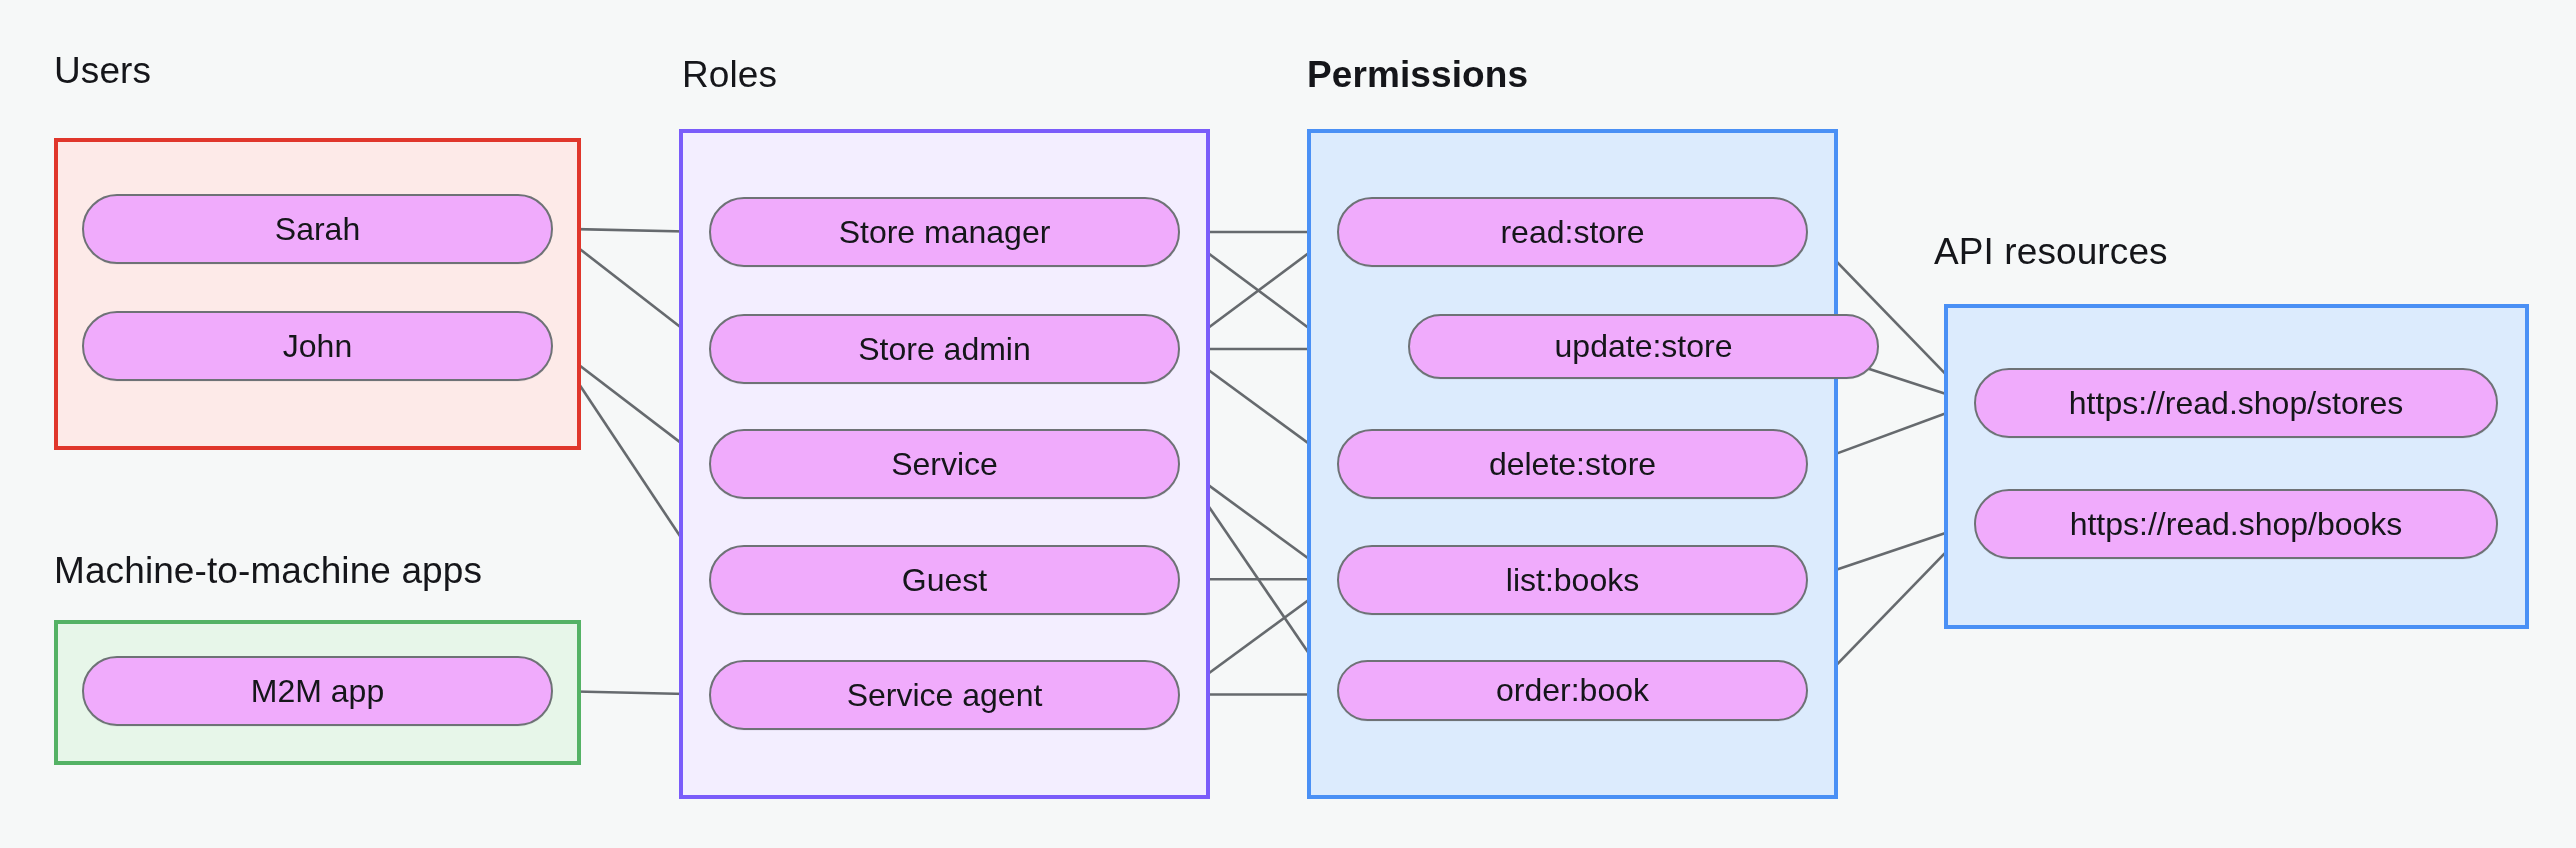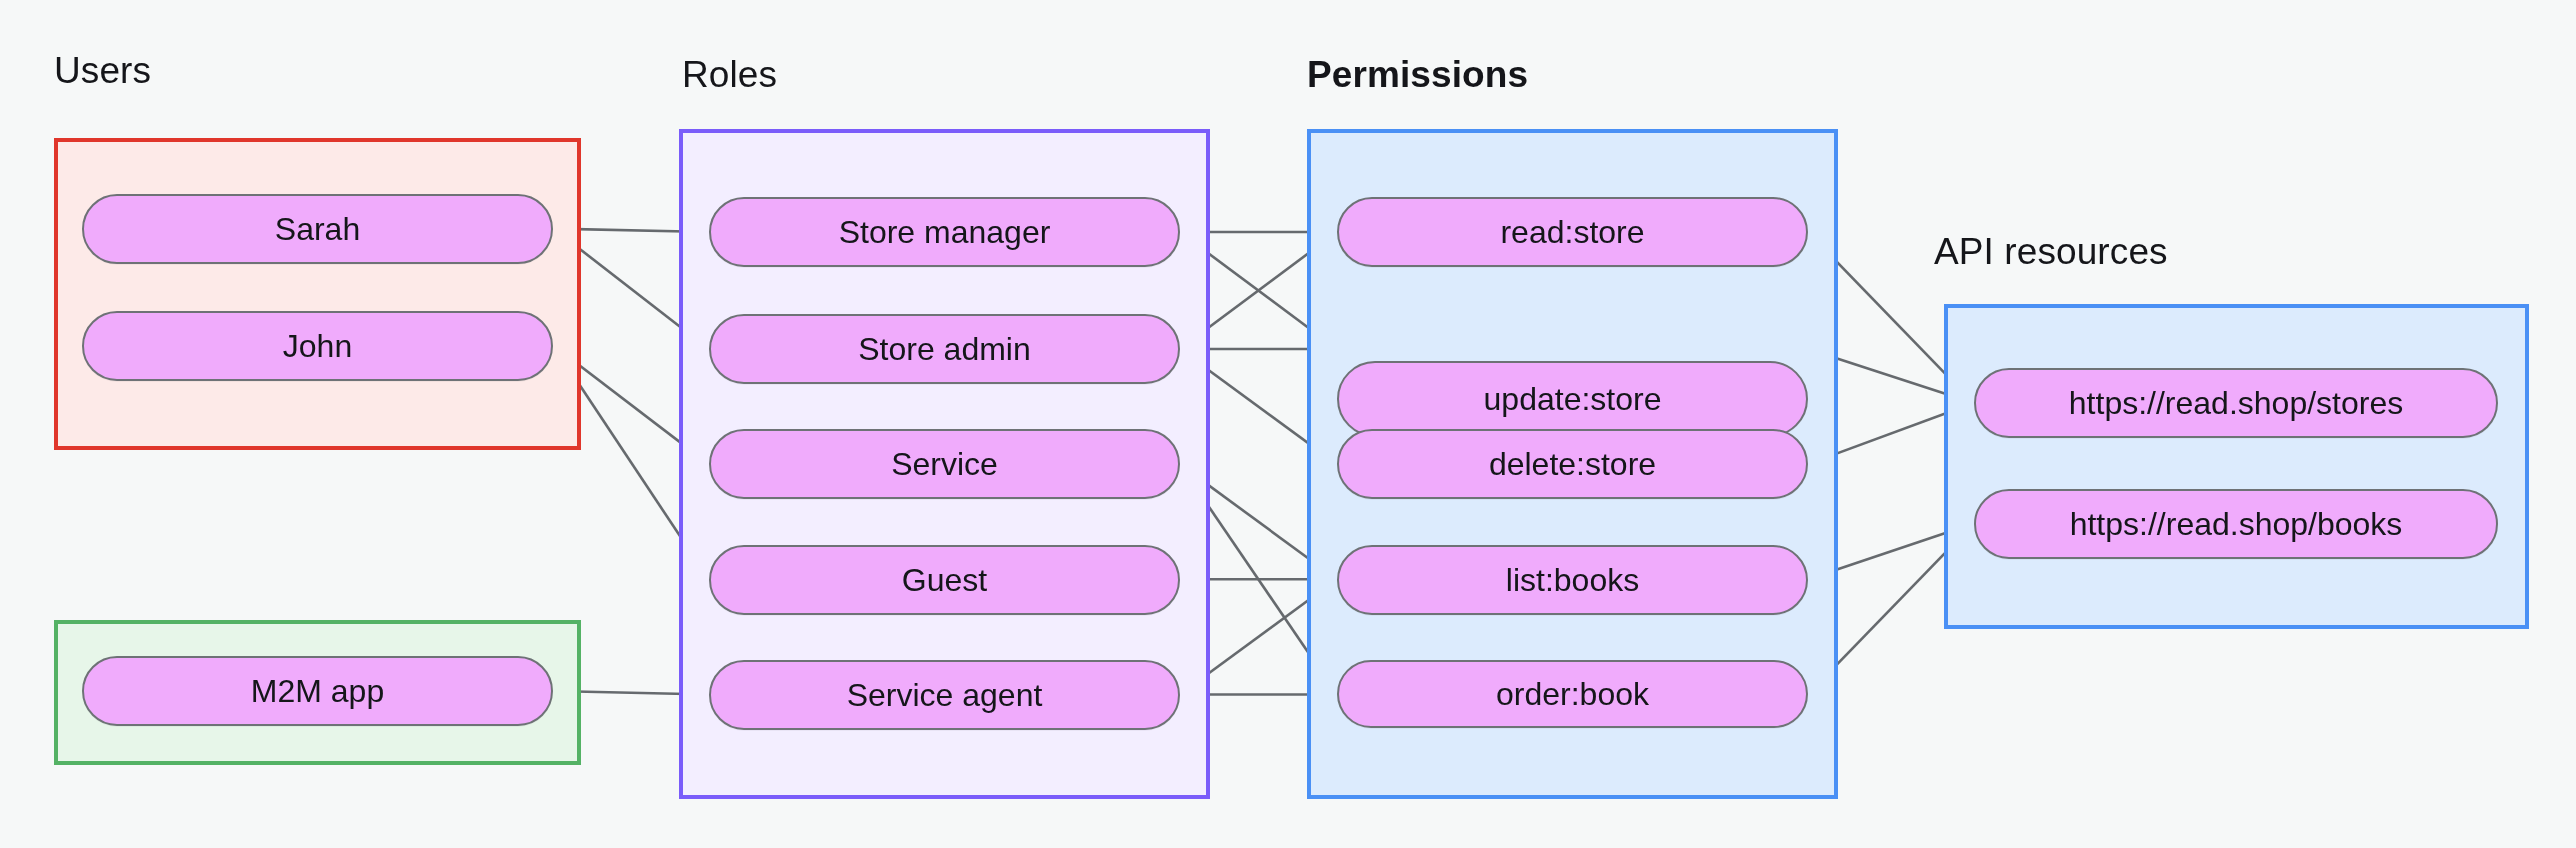--- a/index.html
+++ b/index.html
@@ -127,7 +127,7 @@
 
   <div class="node" id="n-read-store" style="left:1337px; top:197px; width:471px; height:70px;">read:store</div>
 
-  <div class="node" id="n-update-store" style="left:1337px; top:314px; width:471px; height:76px;margin-top:47px;">update:store</div>
+  <div class="node" id="n-update-store" style="left:1408px; top:314px; width:471px; height:65px;">update:store</div>
 
   <div class="node" id="n-delete-store" style="left:1337px; top:429px; width:471px; height:70px;">delete:store</div>
 

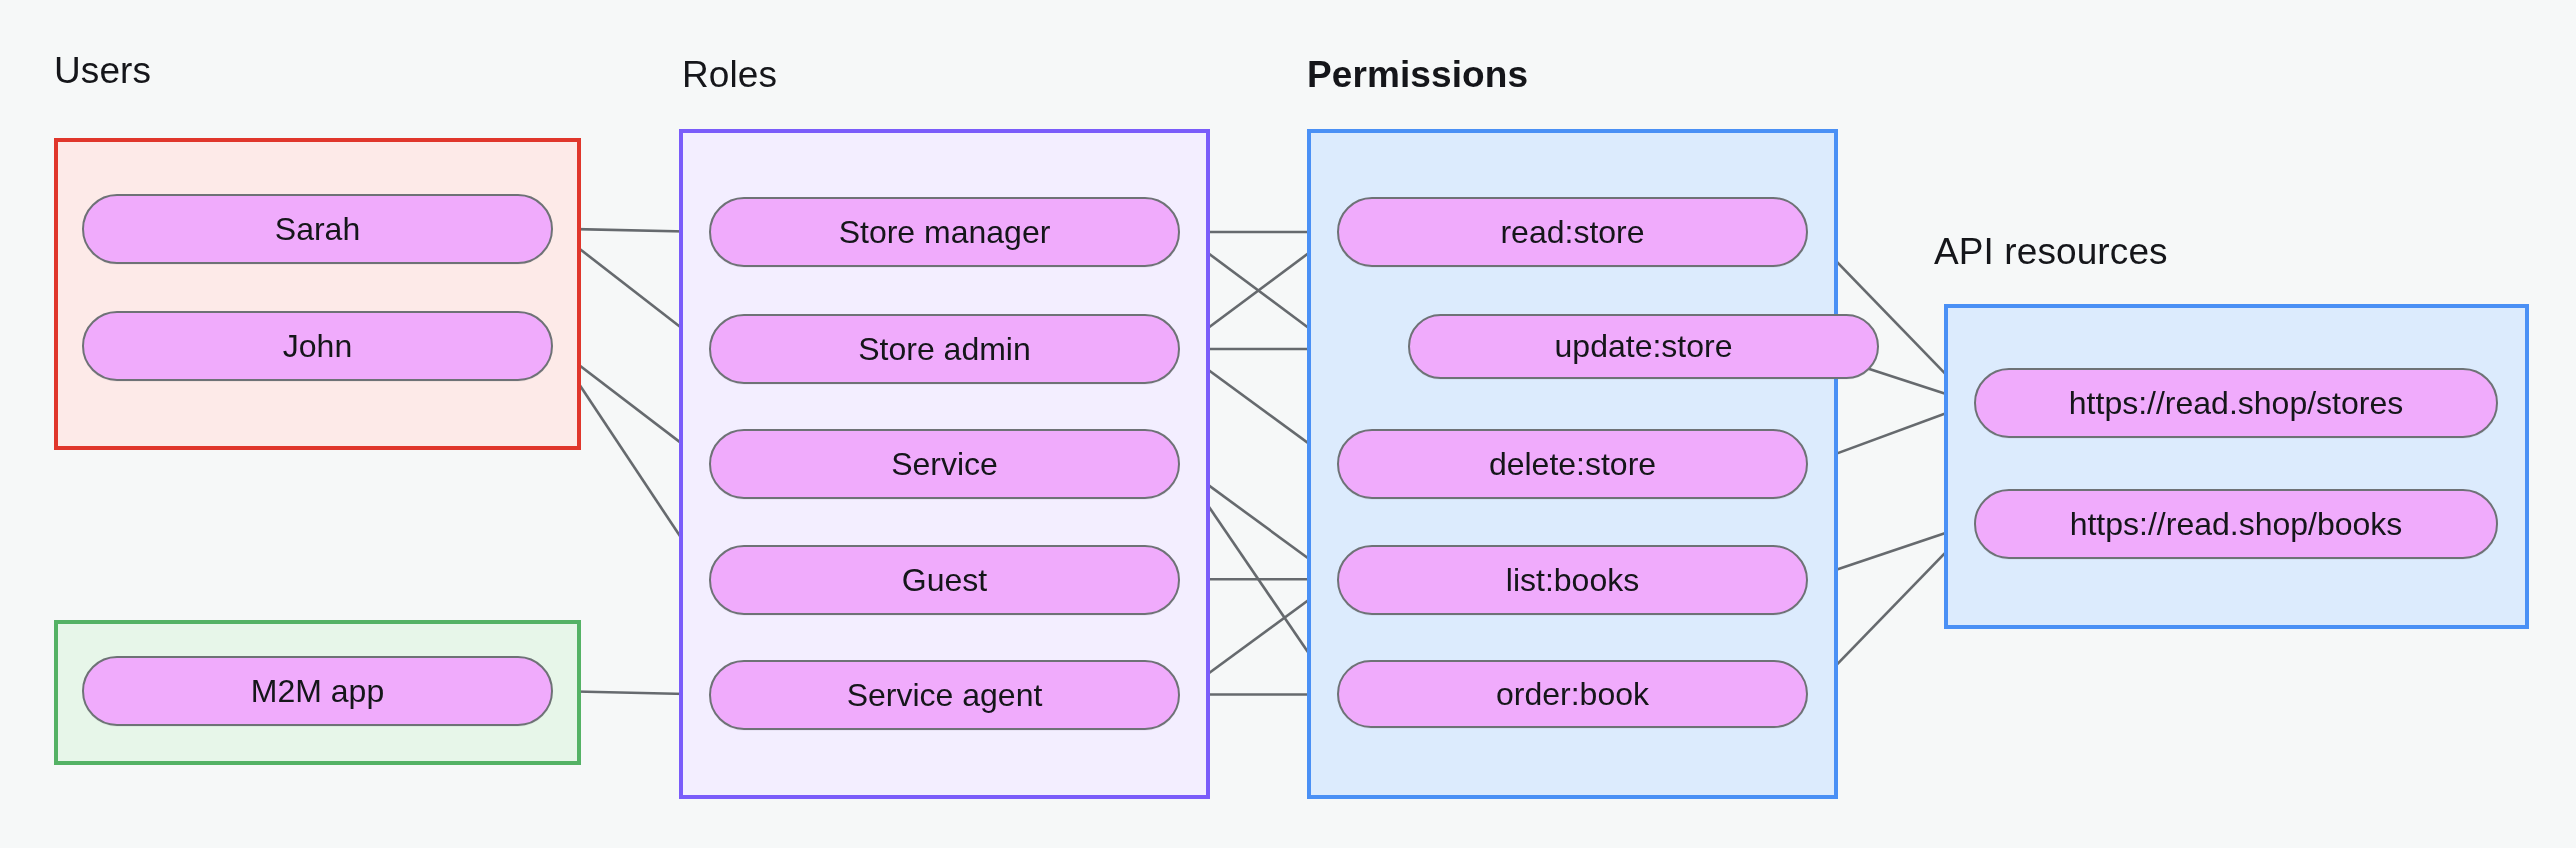--- a/index.html
+++ b/index.html
@@ -92,6 +92,7 @@
 
   <div class="group-label" id="lbl-users" style="left:54px; top:50px;">Users</div>
 
+  <div class="group-label" id="lbl-m2m" style="left:54px; top:550px;">Machine-to-machine apps</div>
 
   <div class="group-label" id="lbl-roles" style="left:682px; top:54px;">Roles</div>
 

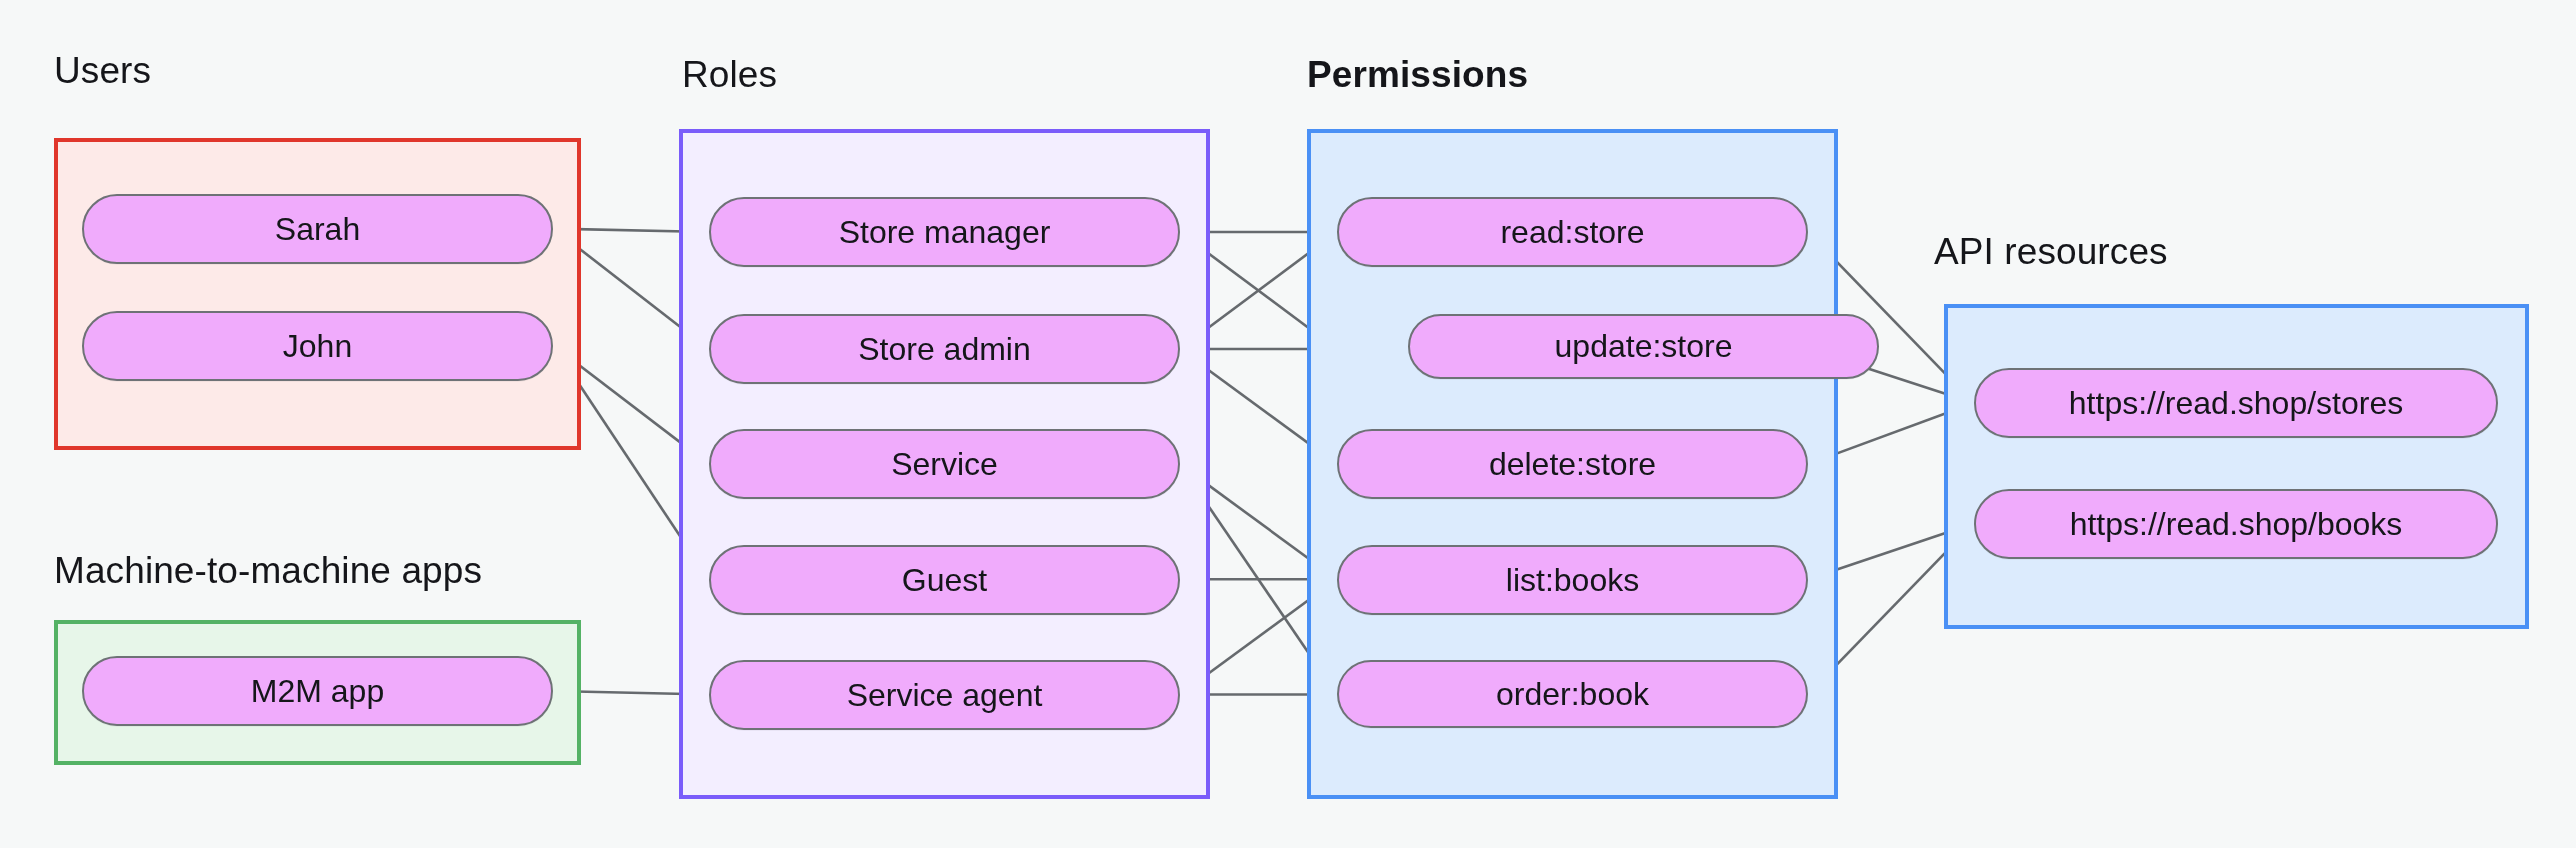--- a/index.html
+++ b/index.html
@@ -134,7 +134,7 @@
 
   <div class="node" id="n-list-books" style="left:1337px; top:545px; width:471px; height:70px;">list:books</div>
 
-  <div class="node" id="n-order-book" style="left:1337px; top:660px; width:471px; height:68px;">order:book</div>
+  <div class="node" id="n-order-book" style="left:1337px; top:660px; width:471px; height:61px;">order:book</div>
 
   <div class="node" id="n-stores-url" style="left:1974px; top:368px; width:524px; height:70px;">https://read.shop/stores</div>
 

